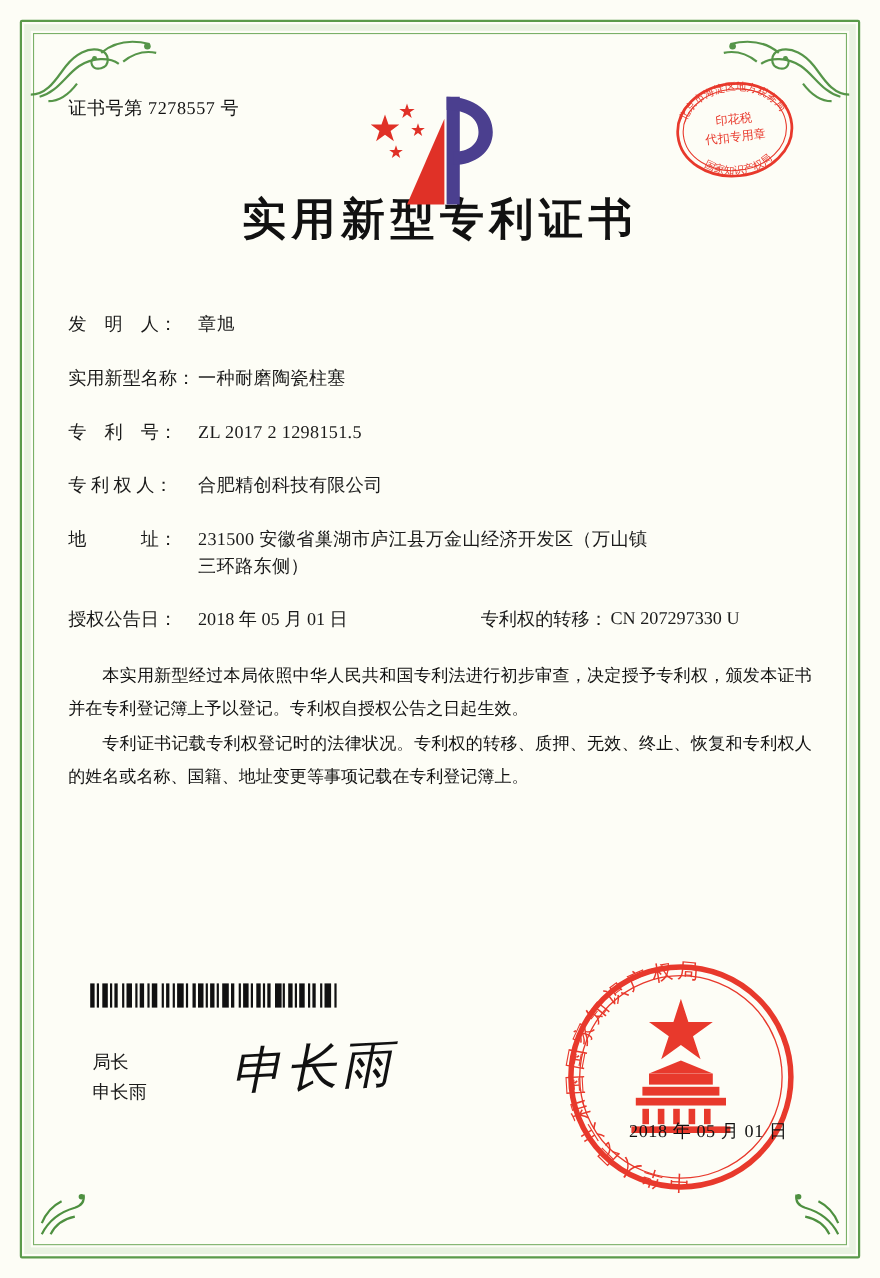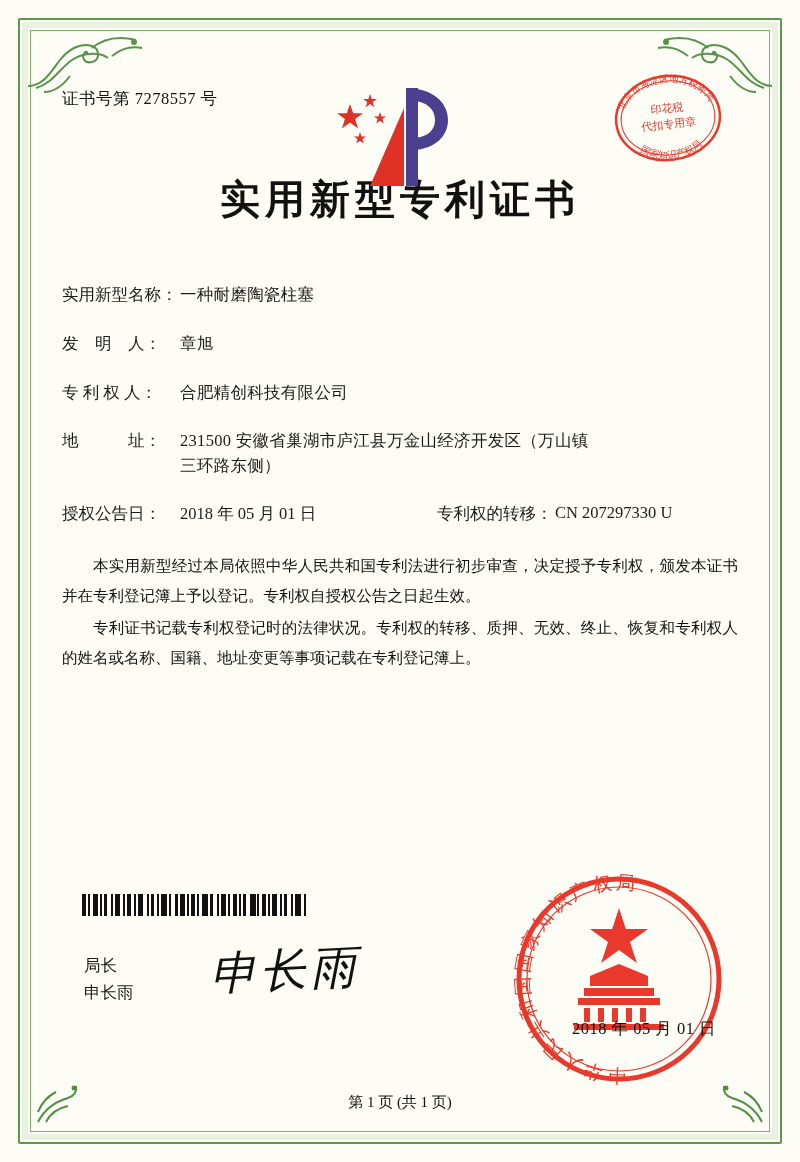--- a/index.html
+++ b/index.html
@@ -337,13 +337,13 @@
     <div class="fields">
 
       <div class="field-row">
+        <div class="field-label">发　明　人：</div>
+        <div class="field-value">章旭</div>
+      </div>
+
+      <div class="field-row">
         <div class="field-label">实用新型名称：</div>
         <div class="field-value">一种耐磨陶瓷柱塞</div>
-      </div>
-
-      <div class="field-row">
-        <div class="field-label">发　明　人：</div>
-        <div class="field-value">章旭</div>
       </div>
 
 

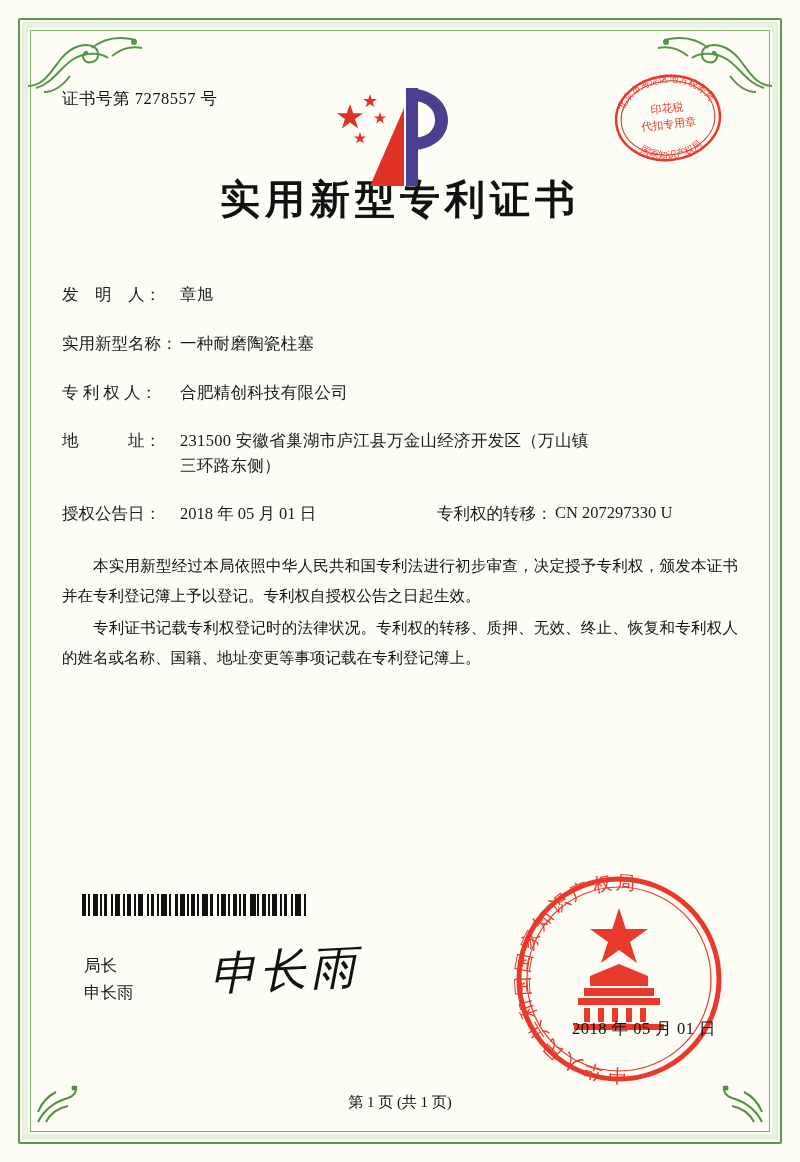--- a/index.html
+++ b/index.html
@@ -346,6 +346,10 @@
         <div class="field-value">一种耐磨陶瓷柱塞</div>
       </div>
 
+      <div class="field-row">
+        <div class="field-label">专　利　号：</div>
+        <div class="field-value">ZL 2017 2 1298151.5</div>
+      </div>
 
 
       <div class="field-row">

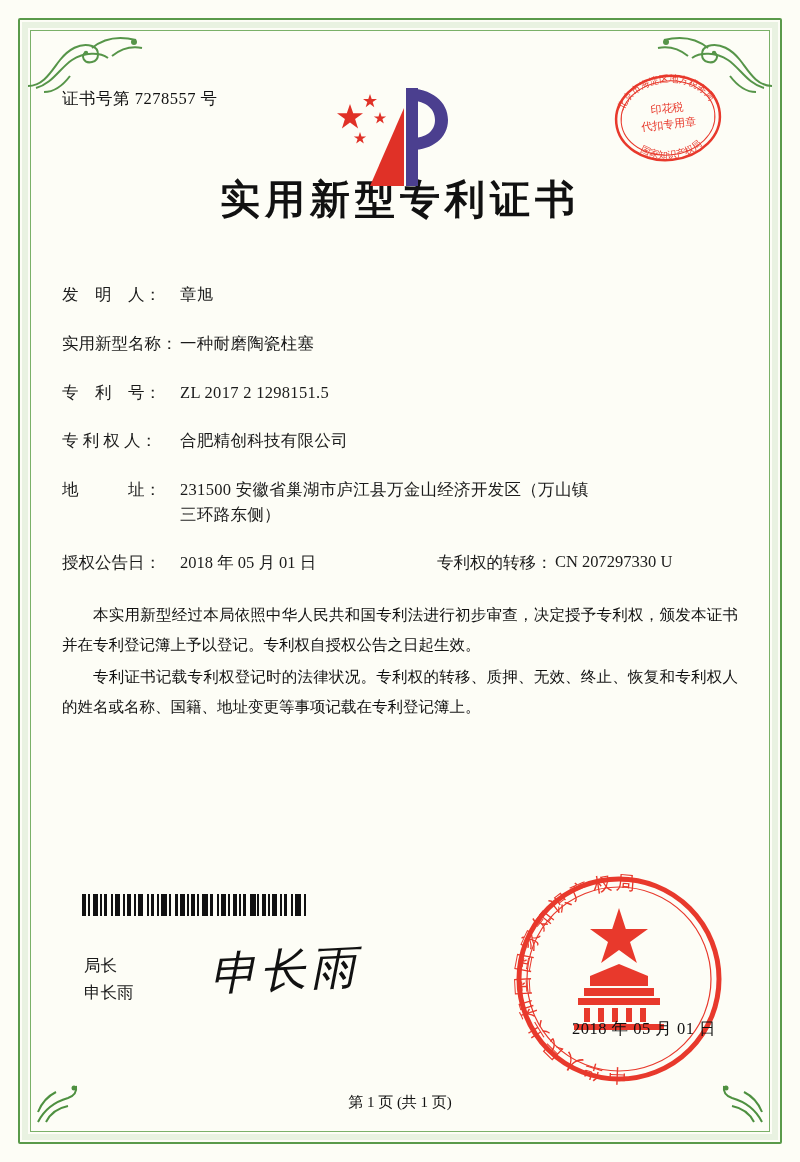--- a/index.html
+++ b/index.html
@@ -499,7 +499,6 @@
 
     <div class="issue-date">2018 年 05 月 01 日</div>
 
-    <div class="page-footer">第 1 页 (共 1 页)</div>
   </div>
 </div>
 

